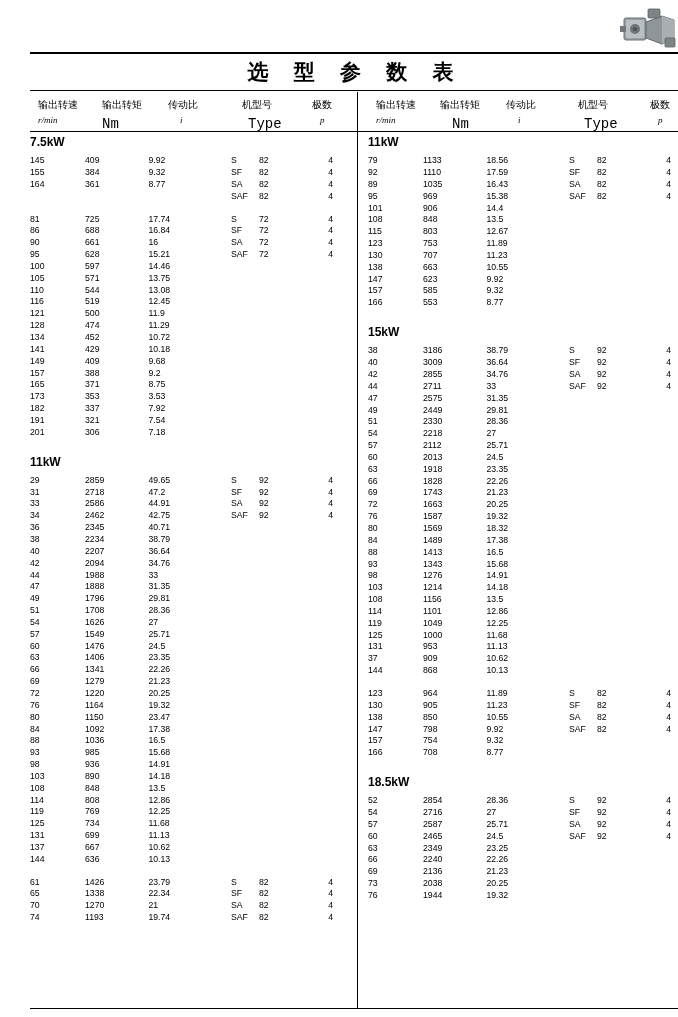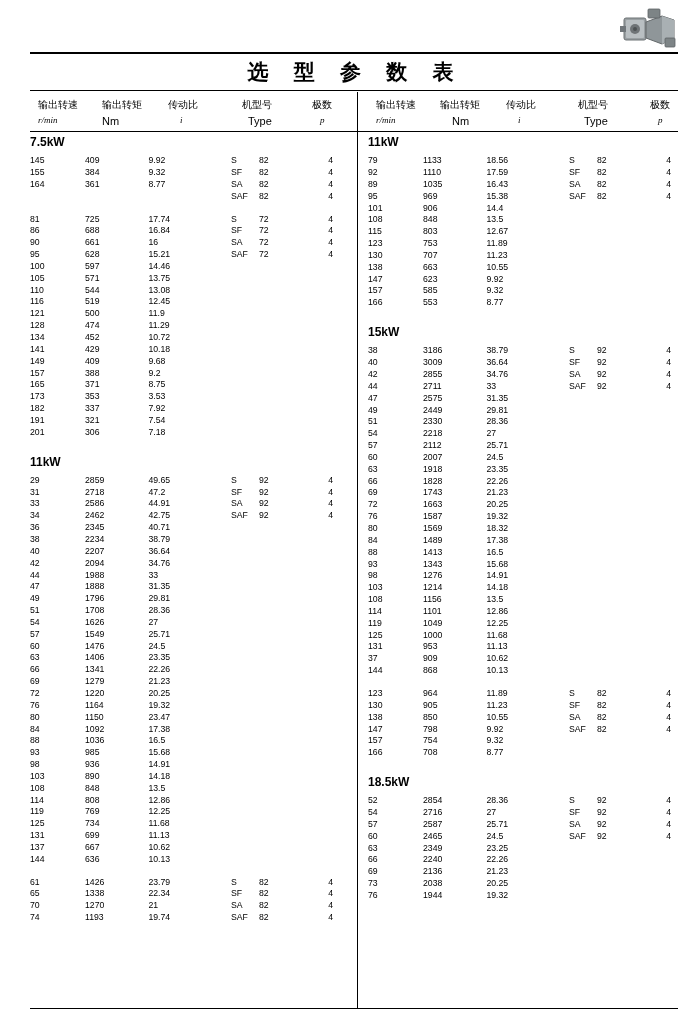--- a/index.html
+++ b/index.html
@@ -99,7 +99,7 @@
   }
   .hdr-cn { font-family: "DejaVu Sans", sans-serif; font-size: 10px; }
   .hdr-en { font-family: "Liberation Serif", serif; font-size: 9px; font-style: italic; }
-  .hdr-en-up { font-family: Liberation Sans, sans-serif; font-size: 11px; font-style: normal; }
+  .hdr-en-up { font-family: Liberation Mono, monospace; font-size: 14px; font-style: normal; }
 
   
   .col {

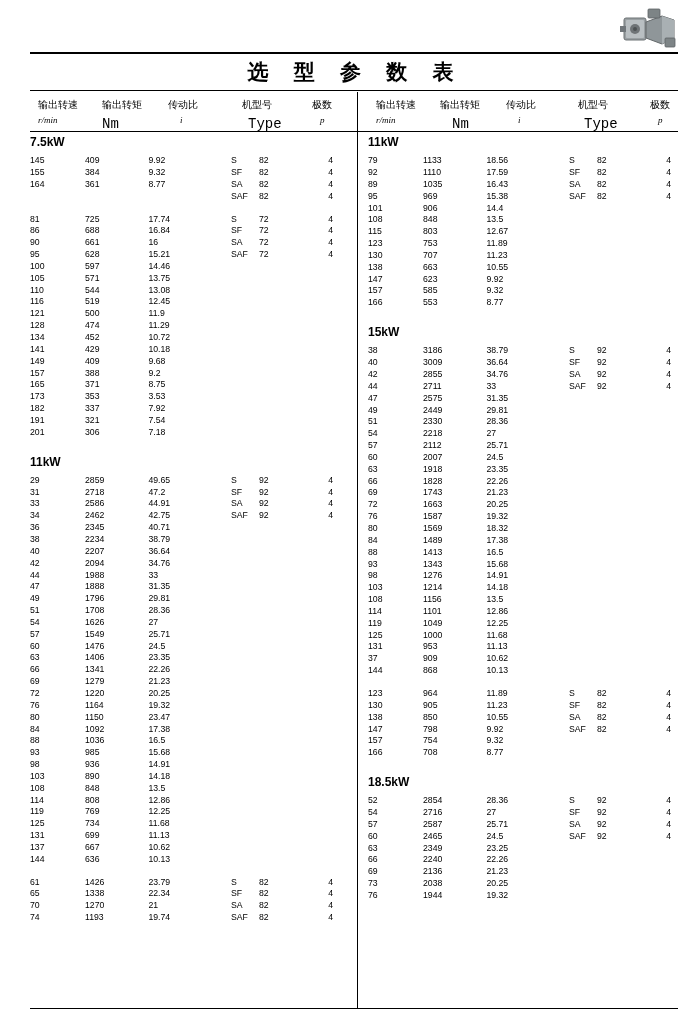--- a/index.html
+++ b/index.html
@@ -812,7 +812,7 @@
           </tr>
           <tr>
             <td class="c-rpm">60</td>
-            <td class="c-nm">2007</td>
+            <td class="c-nm">2013</td>
             <td class="c-ratio">24.5</td>
             <td class="c-type"></td>
             <td class="c-pole"></td>

